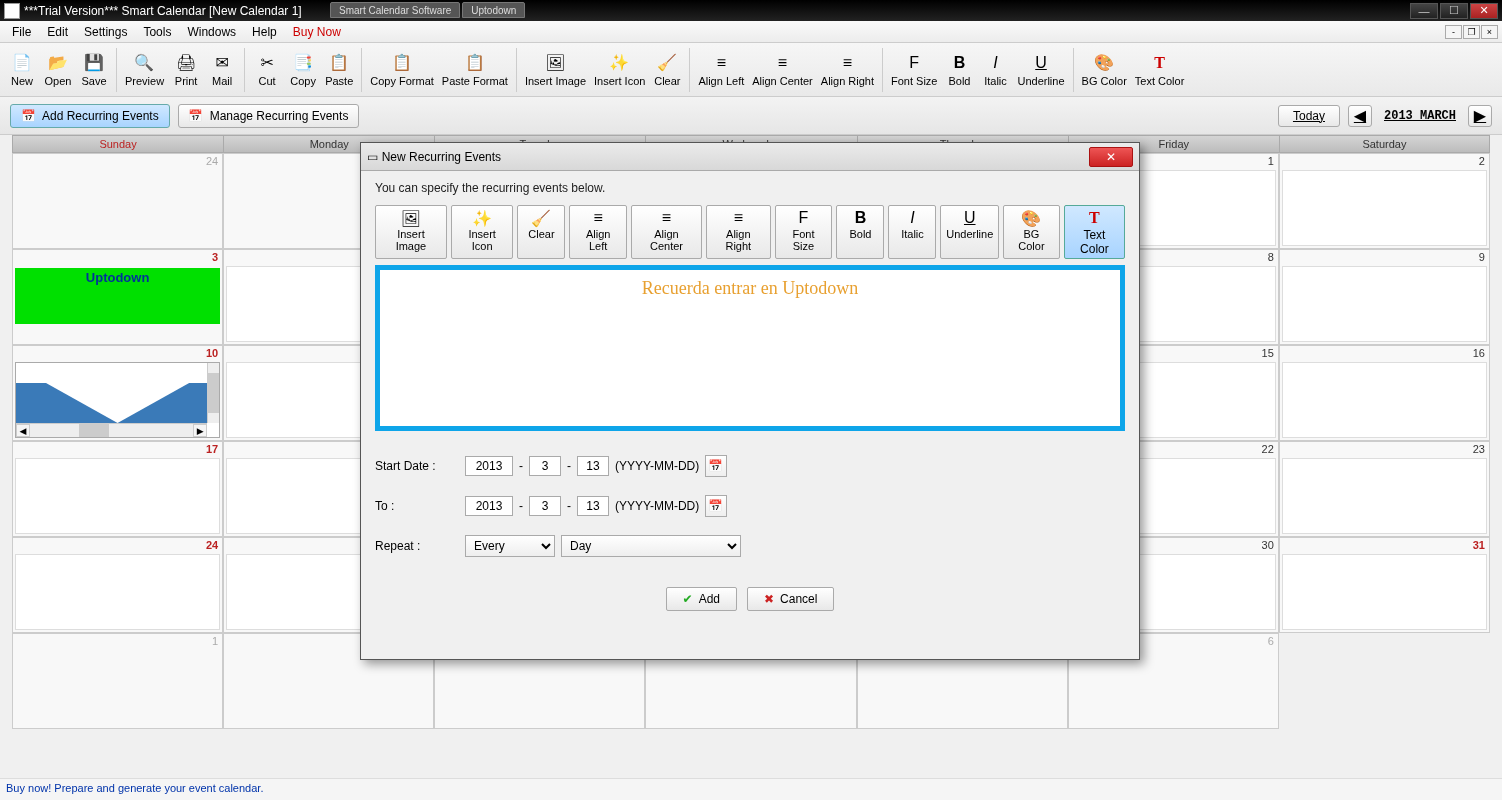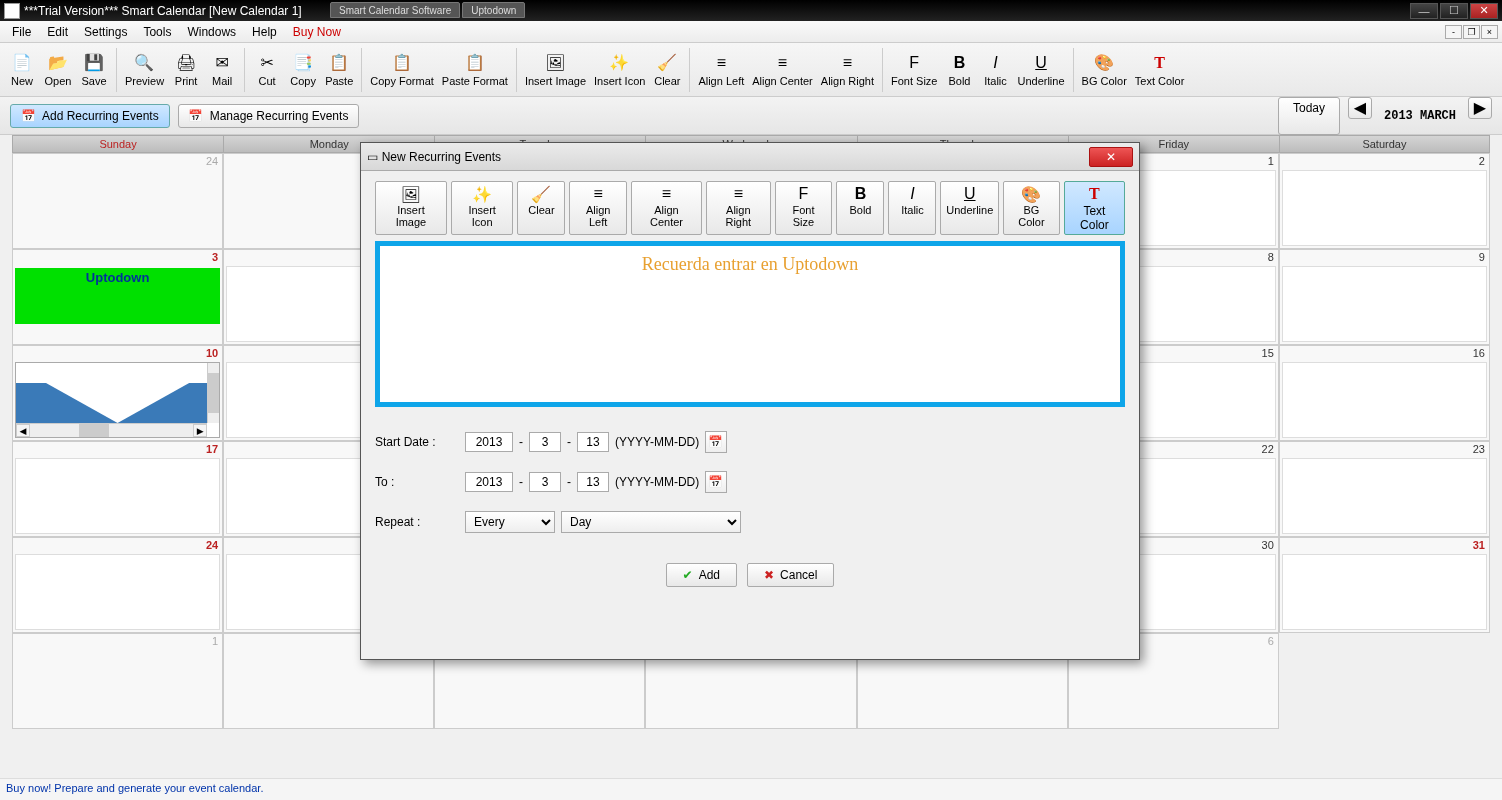--- a/index.html
+++ b/index.html
@@ -31,7 +31,7 @@
 .subtoolbar { height: 38px; background: linear-gradient(#f3f3f3,#e6e6e6); border-bottom: 1px solid #ccc; display: flex; align-items: center; padding: 0 10px; }
 .rbtn { background: linear-gradient(#fff,#e8e8e8); border: 1px solid #aaa; border-radius: 3px; padding: 4px 10px; font-size: 12px; display: flex; align-items: center; gap: 6px; margin-right: 8px; cursor:pointer;}
 .rbtn.active { background: linear-gradient(#d0e8ff,#a8d4ff); border-color:#6aa; }
-.subtoolbar .right { margin-left: auto; display: flex; gap: 8px; }
+.subtoolbar .right { margin-left: auto; display: flex; align-items: center; gap: 8px; text-decoration: underline; }
 .todaybtn { padding: 3px 14px; border: 1px solid #aaa; background: linear-gradient(#fff,#e8e8e8); border-radius:3px; font-size:12px;}
 .navbtn { width: 24px; height: 22px; border: 1px solid #aaa; background: linear-gradient(#fff,#e8e8e8); display:flex;align-items:center;justify-content:center; border-radius:3px;}
 .monthlbl { font-weight:bold; font-size:12px; font-family:'Courier New',monospace; margin:12px 4px;}

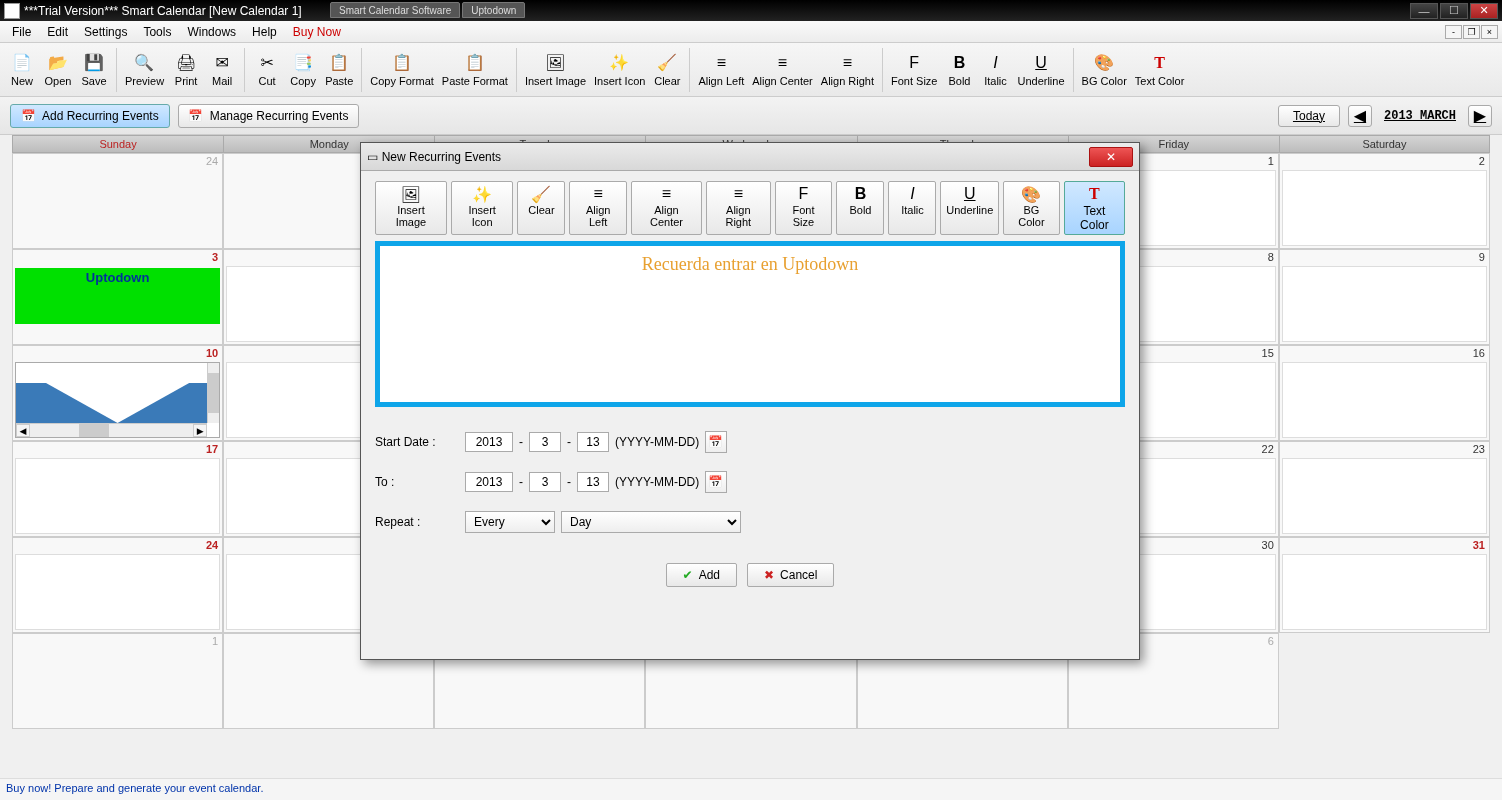--- a/index.html
+++ b/index.html
@@ -430,6 +430,7 @@
     <div class="dclose">✕</div>
   </div>
   <div class="dbody">
+    <div class="hint">You can specify the recurring events below.</div>
     <div class="dtoolbar">
       <div class="dbtn">
           <span class="ico">🖼</span>

